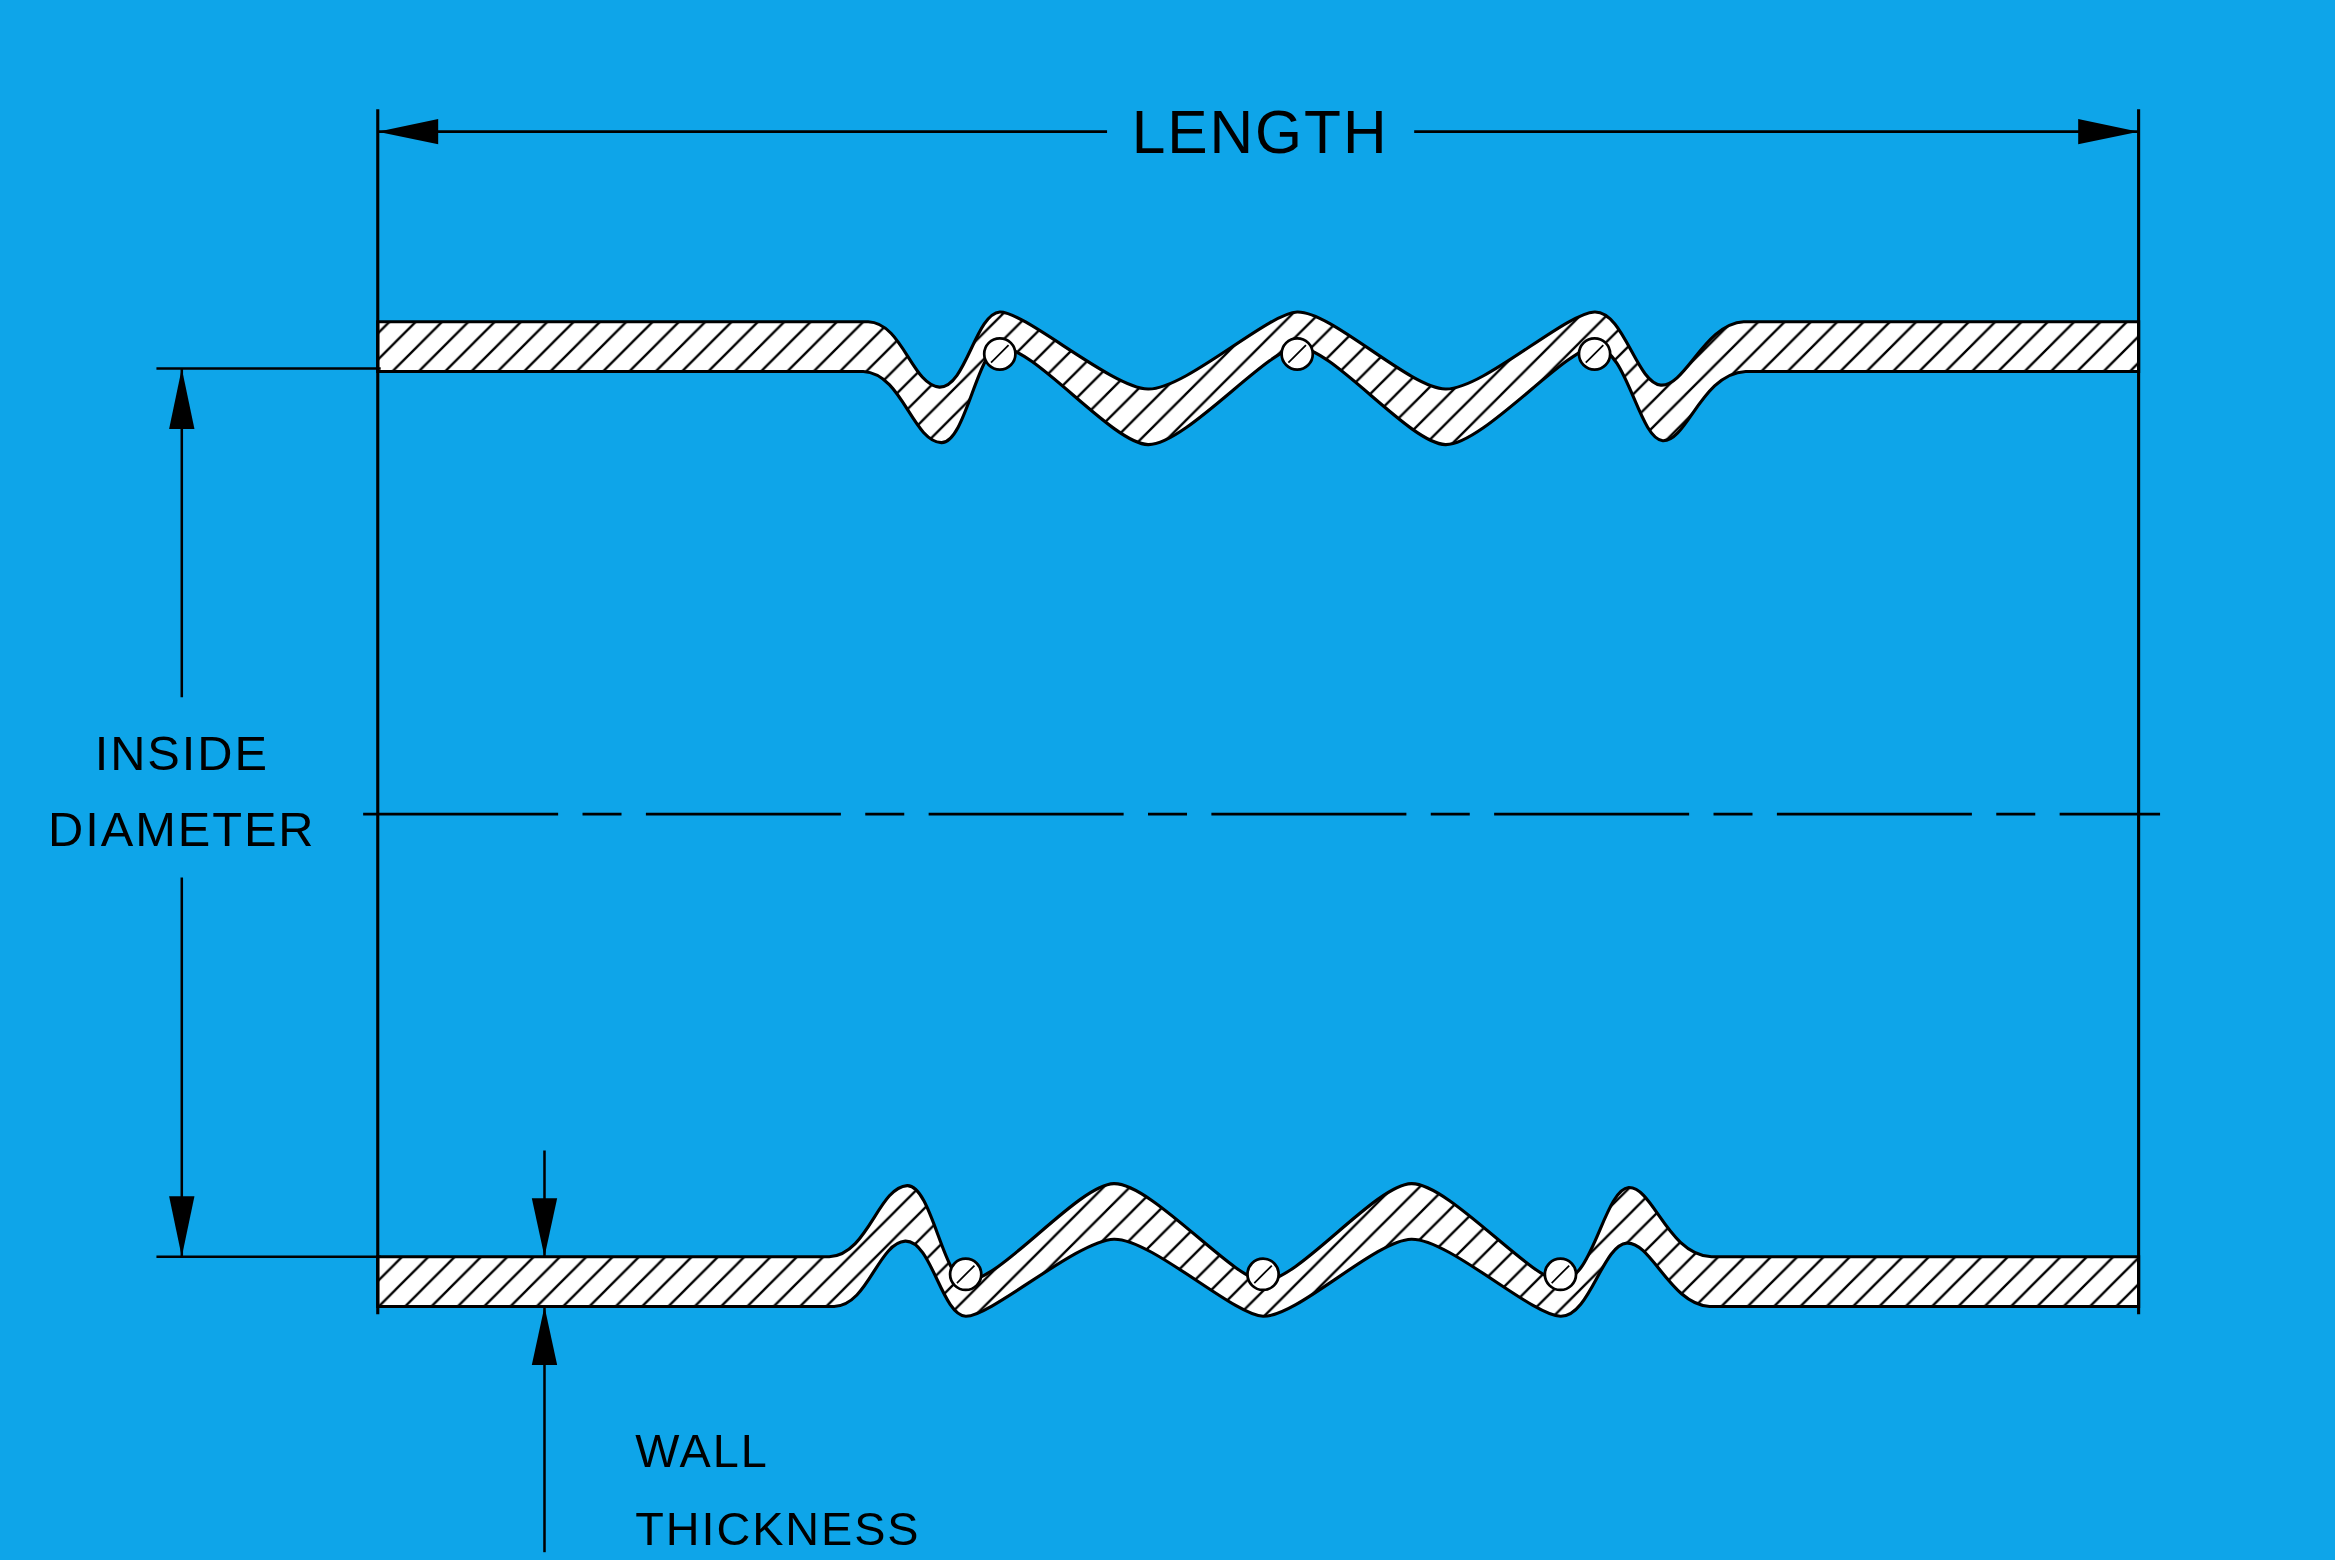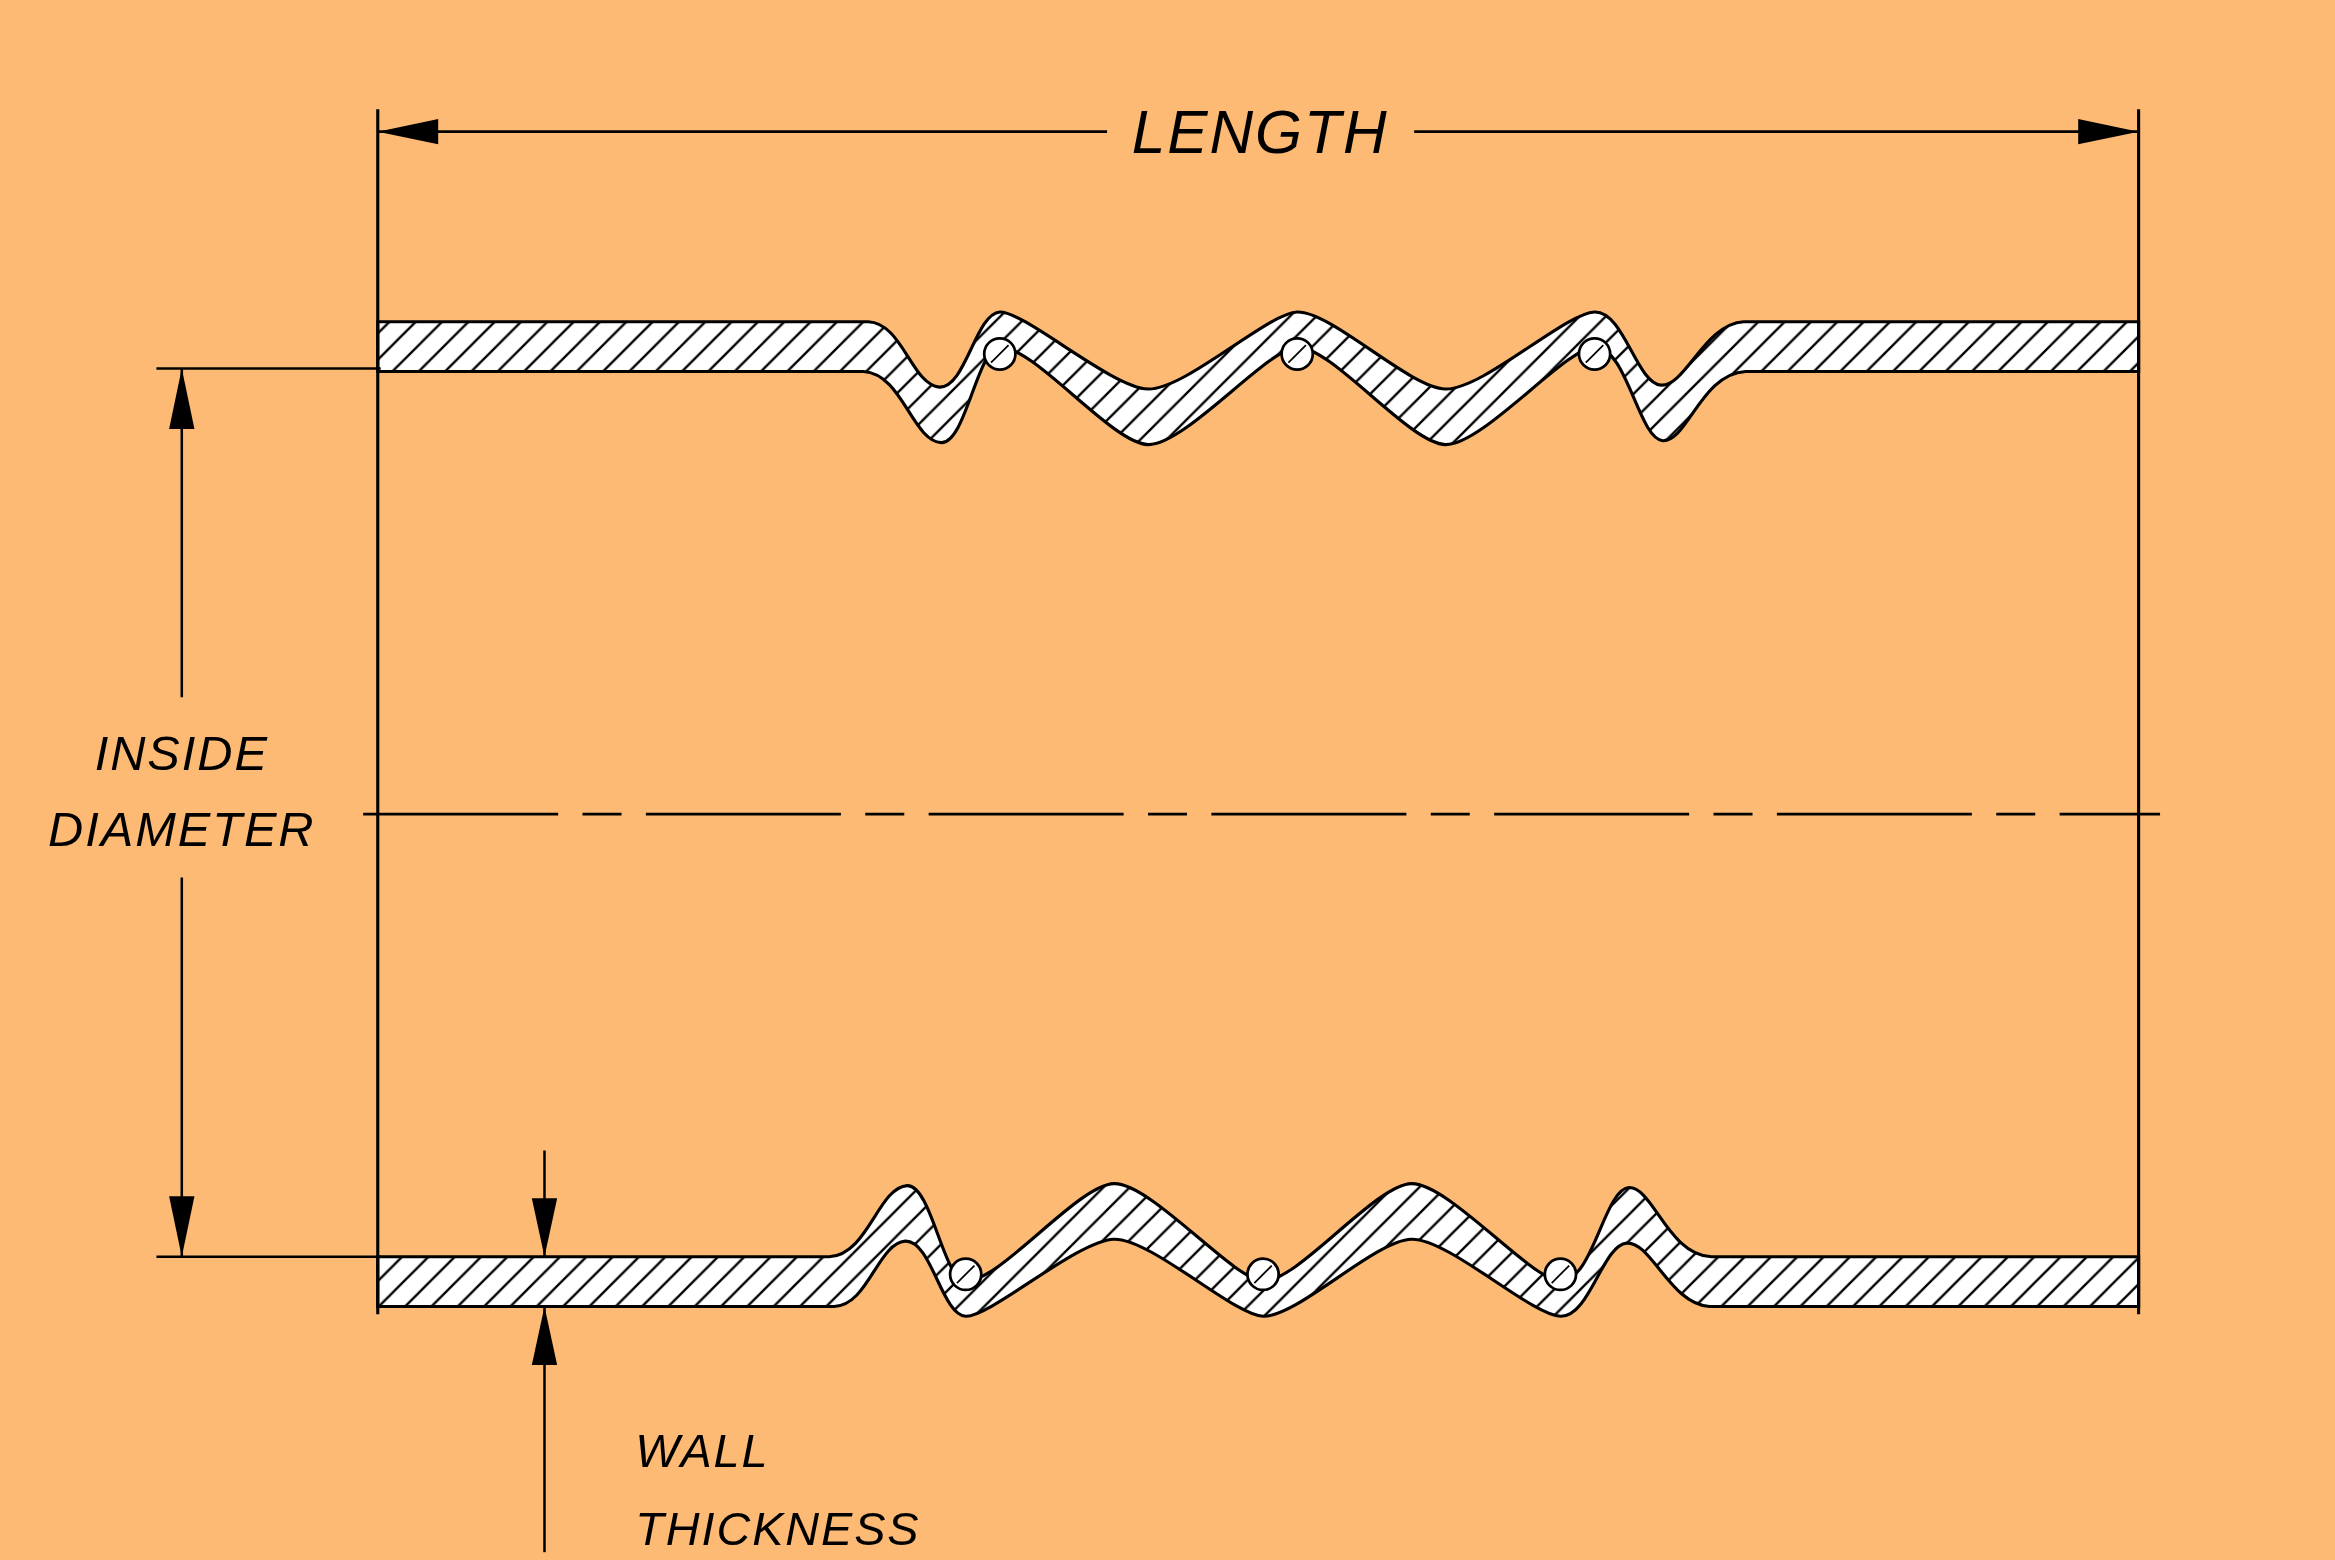--- a/index.html
+++ b/index.html
@@ -11,9 +11,8 @@
     position: relative;
     width: 2336px;
     height: 1560px;
-    background: #fdba74;
+    background: #0ea5e9;
     overflow: hidden;
-    font-style: italic;
   }
   svg { display: block; }
   .outline     { stroke: #000000; stroke-width: 3.2; fill: none; }

